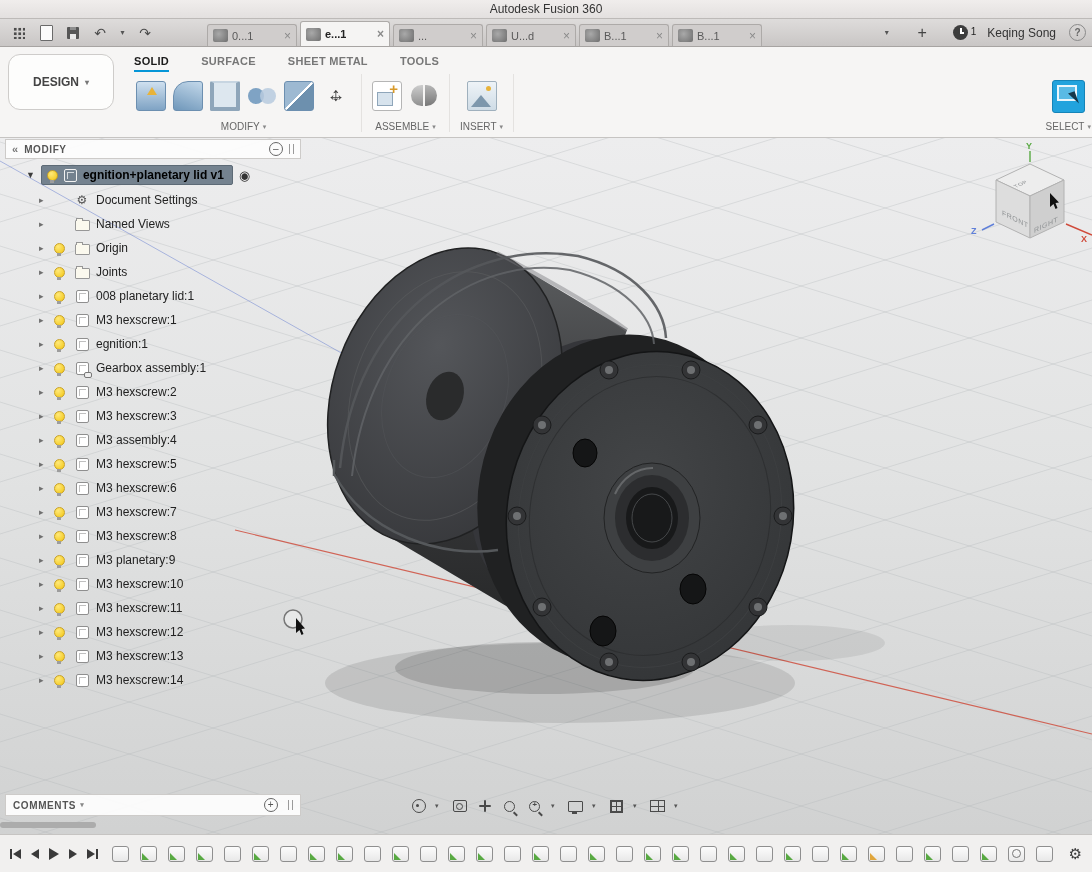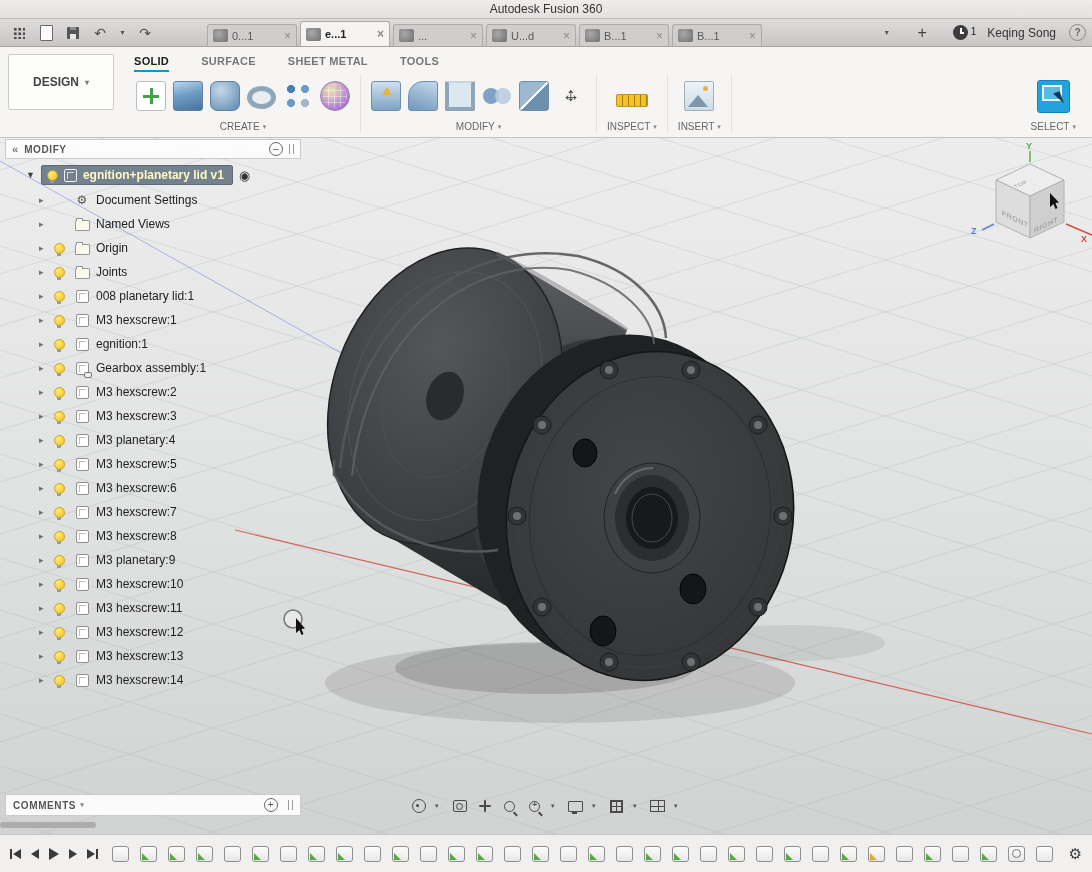--- a/index.html
+++ b/index.html
@@ -43,7 +43,7 @@
   
   .ribbon{position:absolute;top:47px;left:0;right:0;height:90px;background:#f6f5f4;border-bottom:1px solid #c6c4c2;}
   .design-box{position:absolute;left:8px;top:7px;width:104px;height:54px;background:#fdfdfc;
-    border:1px solid #ceccca;border-radius:2px;display:flex;align-items:center;justify-content:center;
+    border:1px solid #ceccca;border-radius:12px;display:flex;align-items:center;justify-content:center;
     gap:6px;font-size:12px;color:#444;font-weight:bold;}
   .dcaret{font-size:8px;color:#777;}
   .ws-tabs{position:absolute;left:134px;top:8px;display:flex;gap:32px;font-size:11px;color:#777;font-weight:bold;letter-spacing:.3px;}

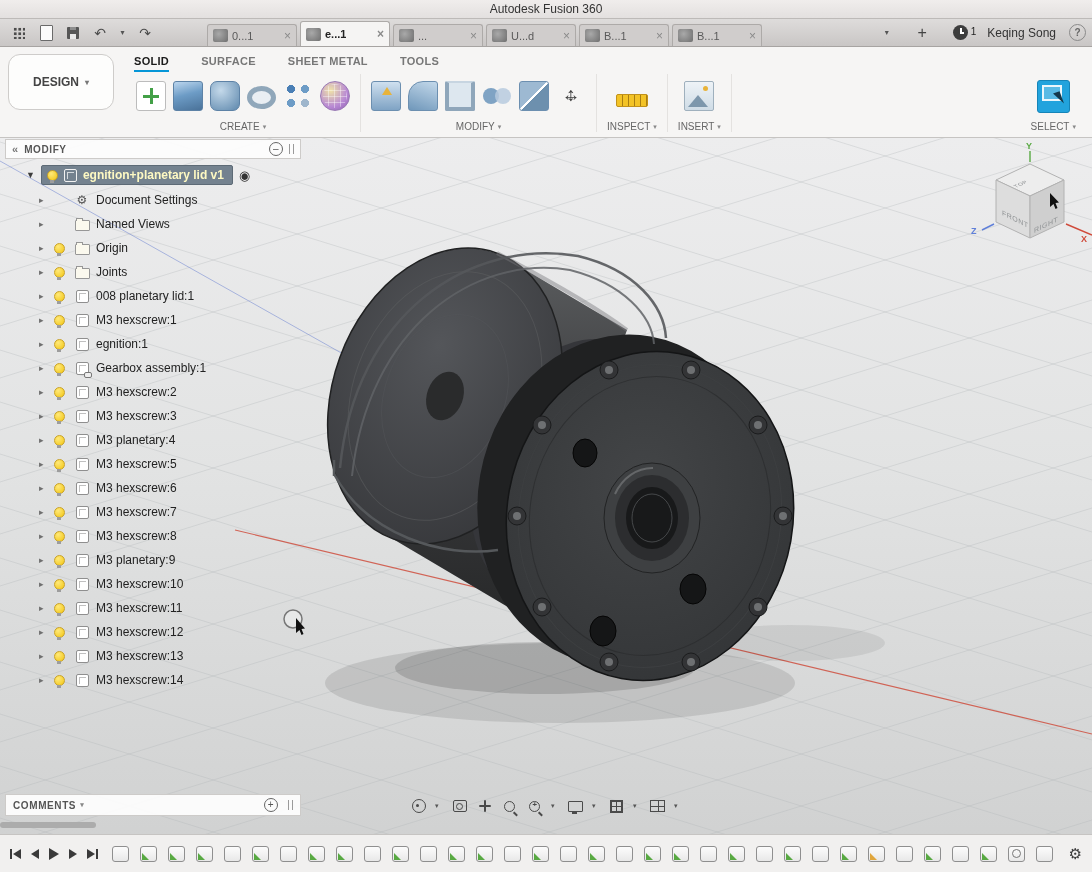--- a/index.html
+++ b/index.html
@@ -252,20 +252,6 @@
   <div class="rgroups" id="rgroups">
       <div class="rgroup">
         <div class="gicons">
-          <span class="ricon r-new-sketch"></span>
-          <span class="ricon r-extrude"></span>
-          <span class="ricon r-revolve"></span>
-          <span class="ricon r-sweep"></span>
-          <span class="ricon r-pattern"></span>
-          <span class="ricon r-coil"></span>
-        </div>
-        <div class="glabel">
-          <span>CREATE</span>
-          <span class="gcaret">▾</span>
-        </div>
-      </div>
-      <div class="rgroup">
-        <div class="gicons">
           <span class="ricon r-press-pull"></span>
           <span class="ricon r-fillet"></span>
           <span class="ricon r-shell"></span>

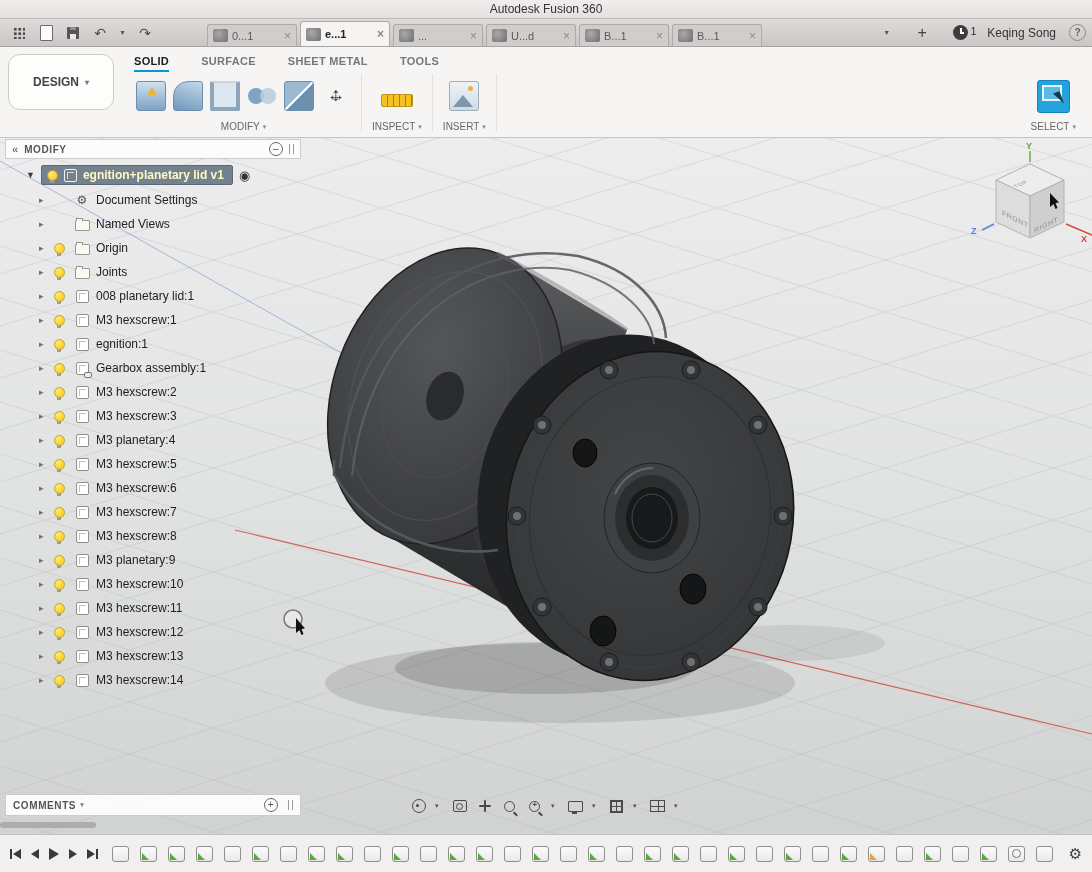--- a/index.html
+++ b/index.html
@@ -269,6 +269,16 @@
       </div>
       <div class="rgroup">
         <div class="gicons">
+          <span class="ricon r-new-component"></span>
+          <span class="ricon r-joint"></span>
+        </div>
+        <div class="glabel">
+          <span>ASSEMBLE</span>
+          <span class="gcaret">▾</span>
+        </div>
+      </div>
+      <div class="rgroup">
+        <div class="gicons">
           <span class="ricon r-measure"></span>
         </div>
         <div class="glabel">

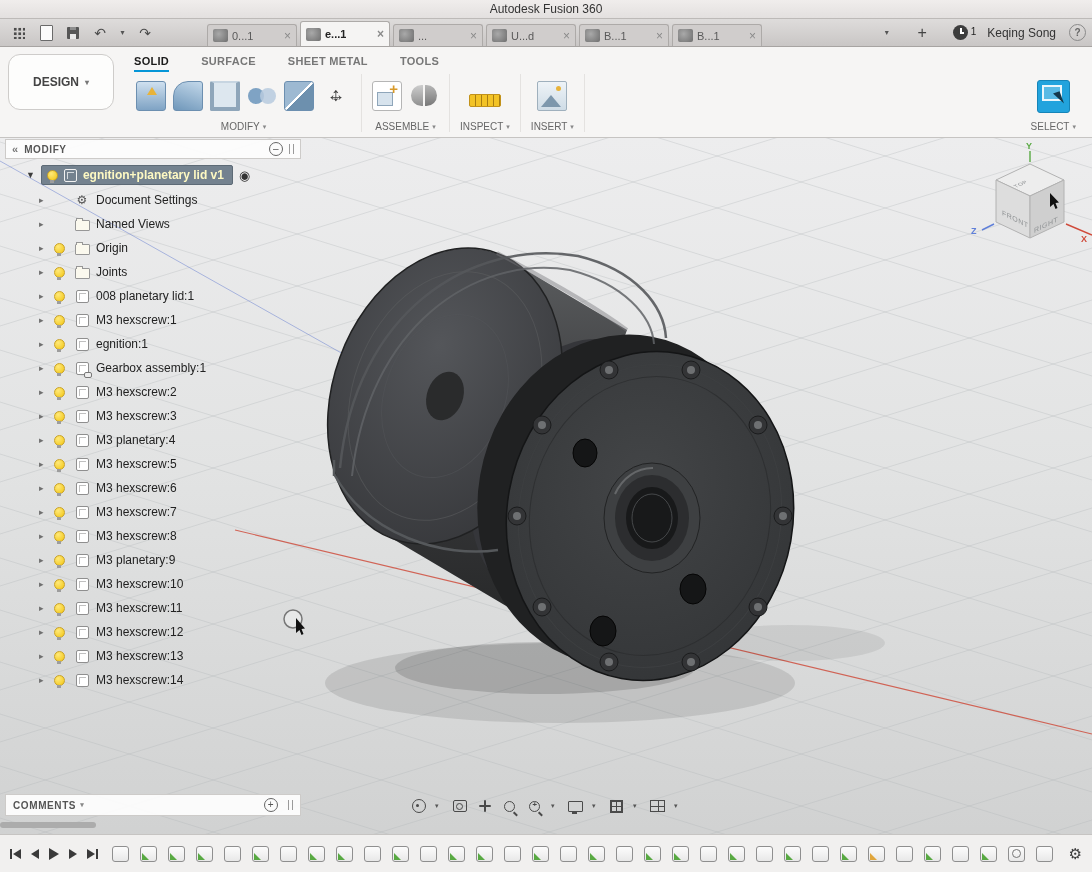--- a/index.html
+++ b/index.html
@@ -279,15 +279,6 @@
       </div>
       <div class="rgroup">
         <div class="gicons">
-          <span class="ricon r-measure"></span>
-        </div>
-        <div class="glabel">
-          <span>INSPECT</span>
-          <span class="gcaret">▾</span>
-        </div>
-      </div>
-      <div class="rgroup">
-        <div class="gicons">
           <span class="ricon r-canvas"></span>
         </div>
         <div class="glabel">

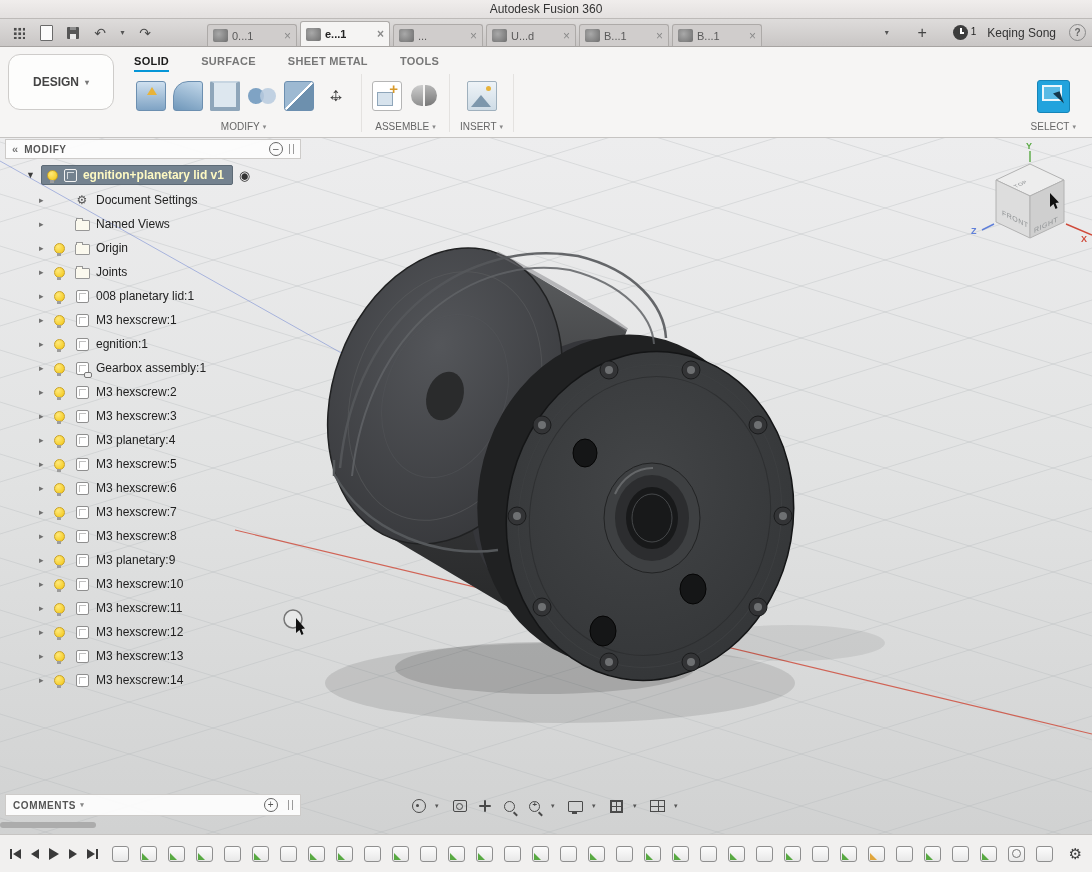--- a/index.html
+++ b/index.html
@@ -51,7 +51,7 @@
   .ws-tab.active{color:#1a1a1a;border-bottom-color:#0696d7;}
   .rgroups{position:absolute;left:126px;top:27px;right:0;display:flex;}
   .rgroup{display:flex;flex-direction:column;align-items:center;padding:1px 10px 0;border-right:1px solid #e4e2e0;}
-  .rgroup.last{margin-left:auto;border-right:none;padding-right:16px;}
+  .rgroup.last{margin-left:auto;border-right:none;padding-right:1px;}
   .gicons{height:42px;display:flex;align-items:center;gap:7px;}
   .glabel{margin-top:4px;font-size:10px;color:#666;display:flex;align-items:center;gap:3px;}
   .gcaret{font-size:7px;color:#888;}

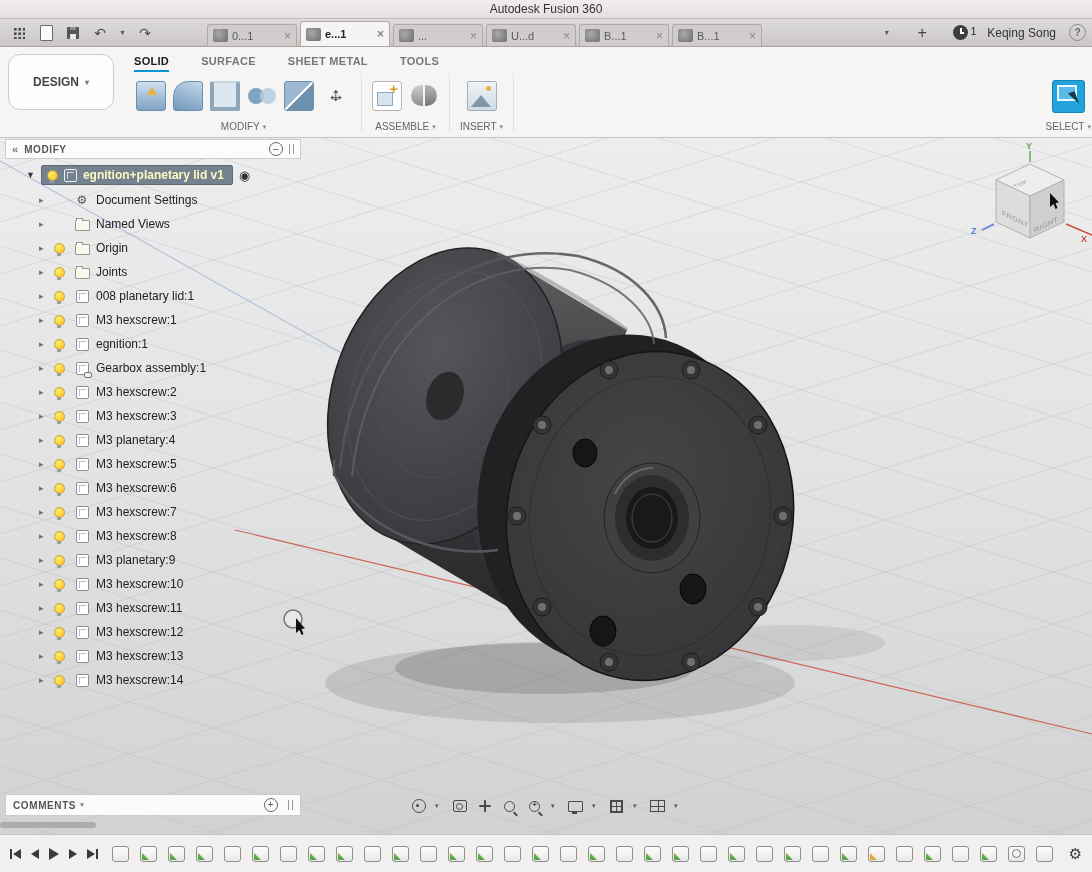--- a/index.html
+++ b/index.html
@@ -113,7 +113,7 @@
   .broot{display:flex;align-items:center;height:26px;padding-left:21px;gap:6px;}
   .rtri{color:#3c3c3c;font-size:9px;}
   .badge{display:flex;align-items:center;gap:6px;background:#74828f;border:1px solid #5d6a76;
-    border-radius:2px;padding:2px 8px 2px 5px;color:#fef9c3;font-weight:bold;font-size:12px;}
+    border-radius:2px;padding:2px 8px 2px 5px;color:#000000;font-weight:bold;font-size:12px;}
   .target{color:#333;font-size:13px;}
   .brow{display:flex;align-items:center;height:24px;padding-left:34px;}
   .tri{width:15px;color:#6f6f6f;font-size:9px;flex:none;}

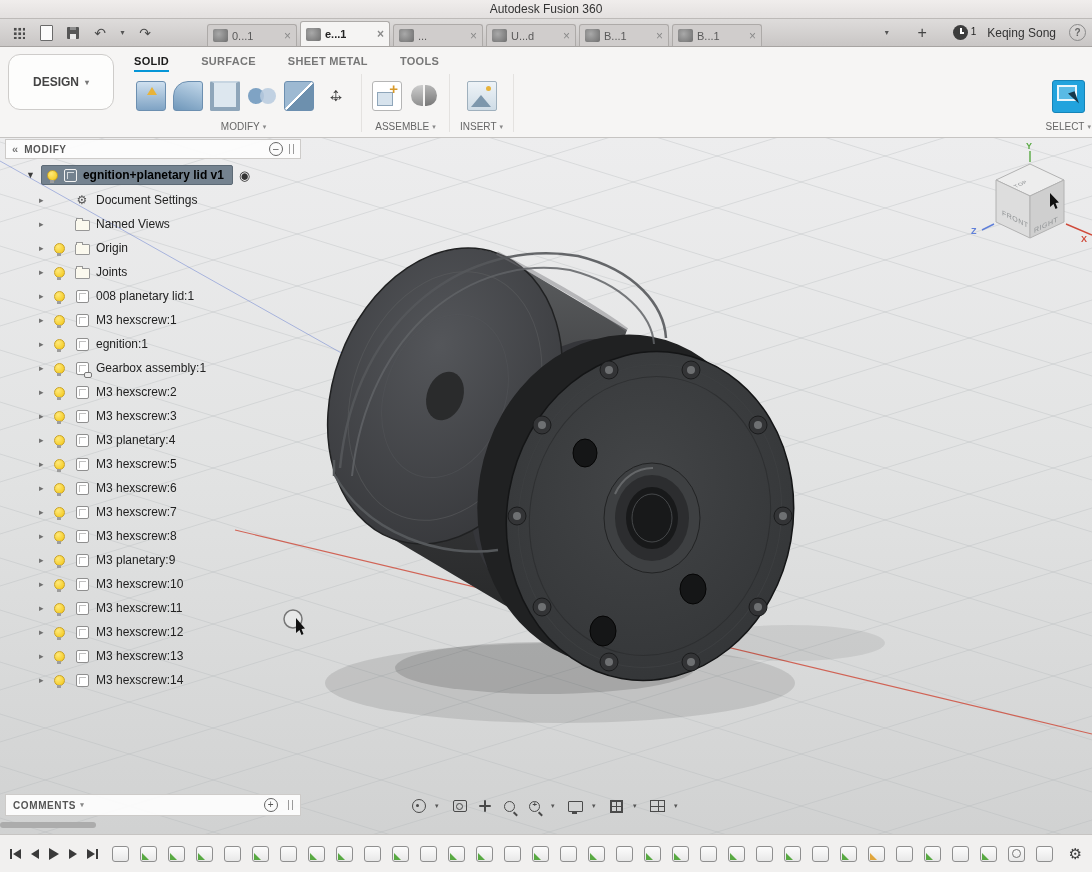--- a/index.html
+++ b/index.html
@@ -552,7 +552,7 @@
         <span class="icel">
           <span class="cicon"></span>
         </span>
-        <span class="blabel">M3 planetary:4</span>
+        <span class="blabel">M3 assembly:4</span>
       </div>
       <div class="brow">
         <span class="tri">▸</span>

